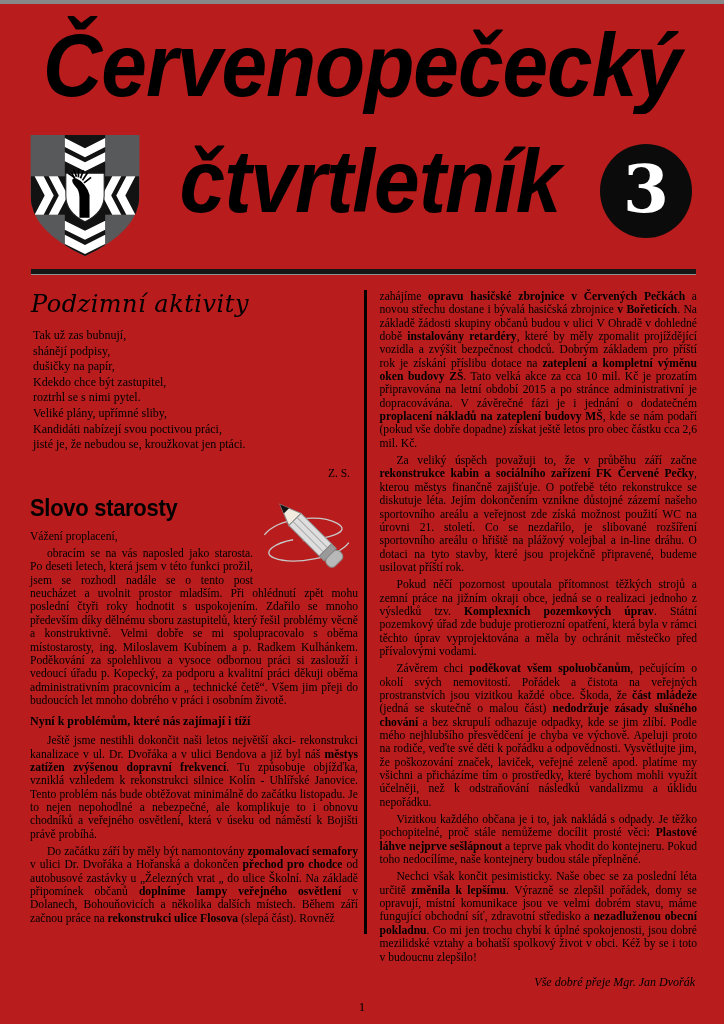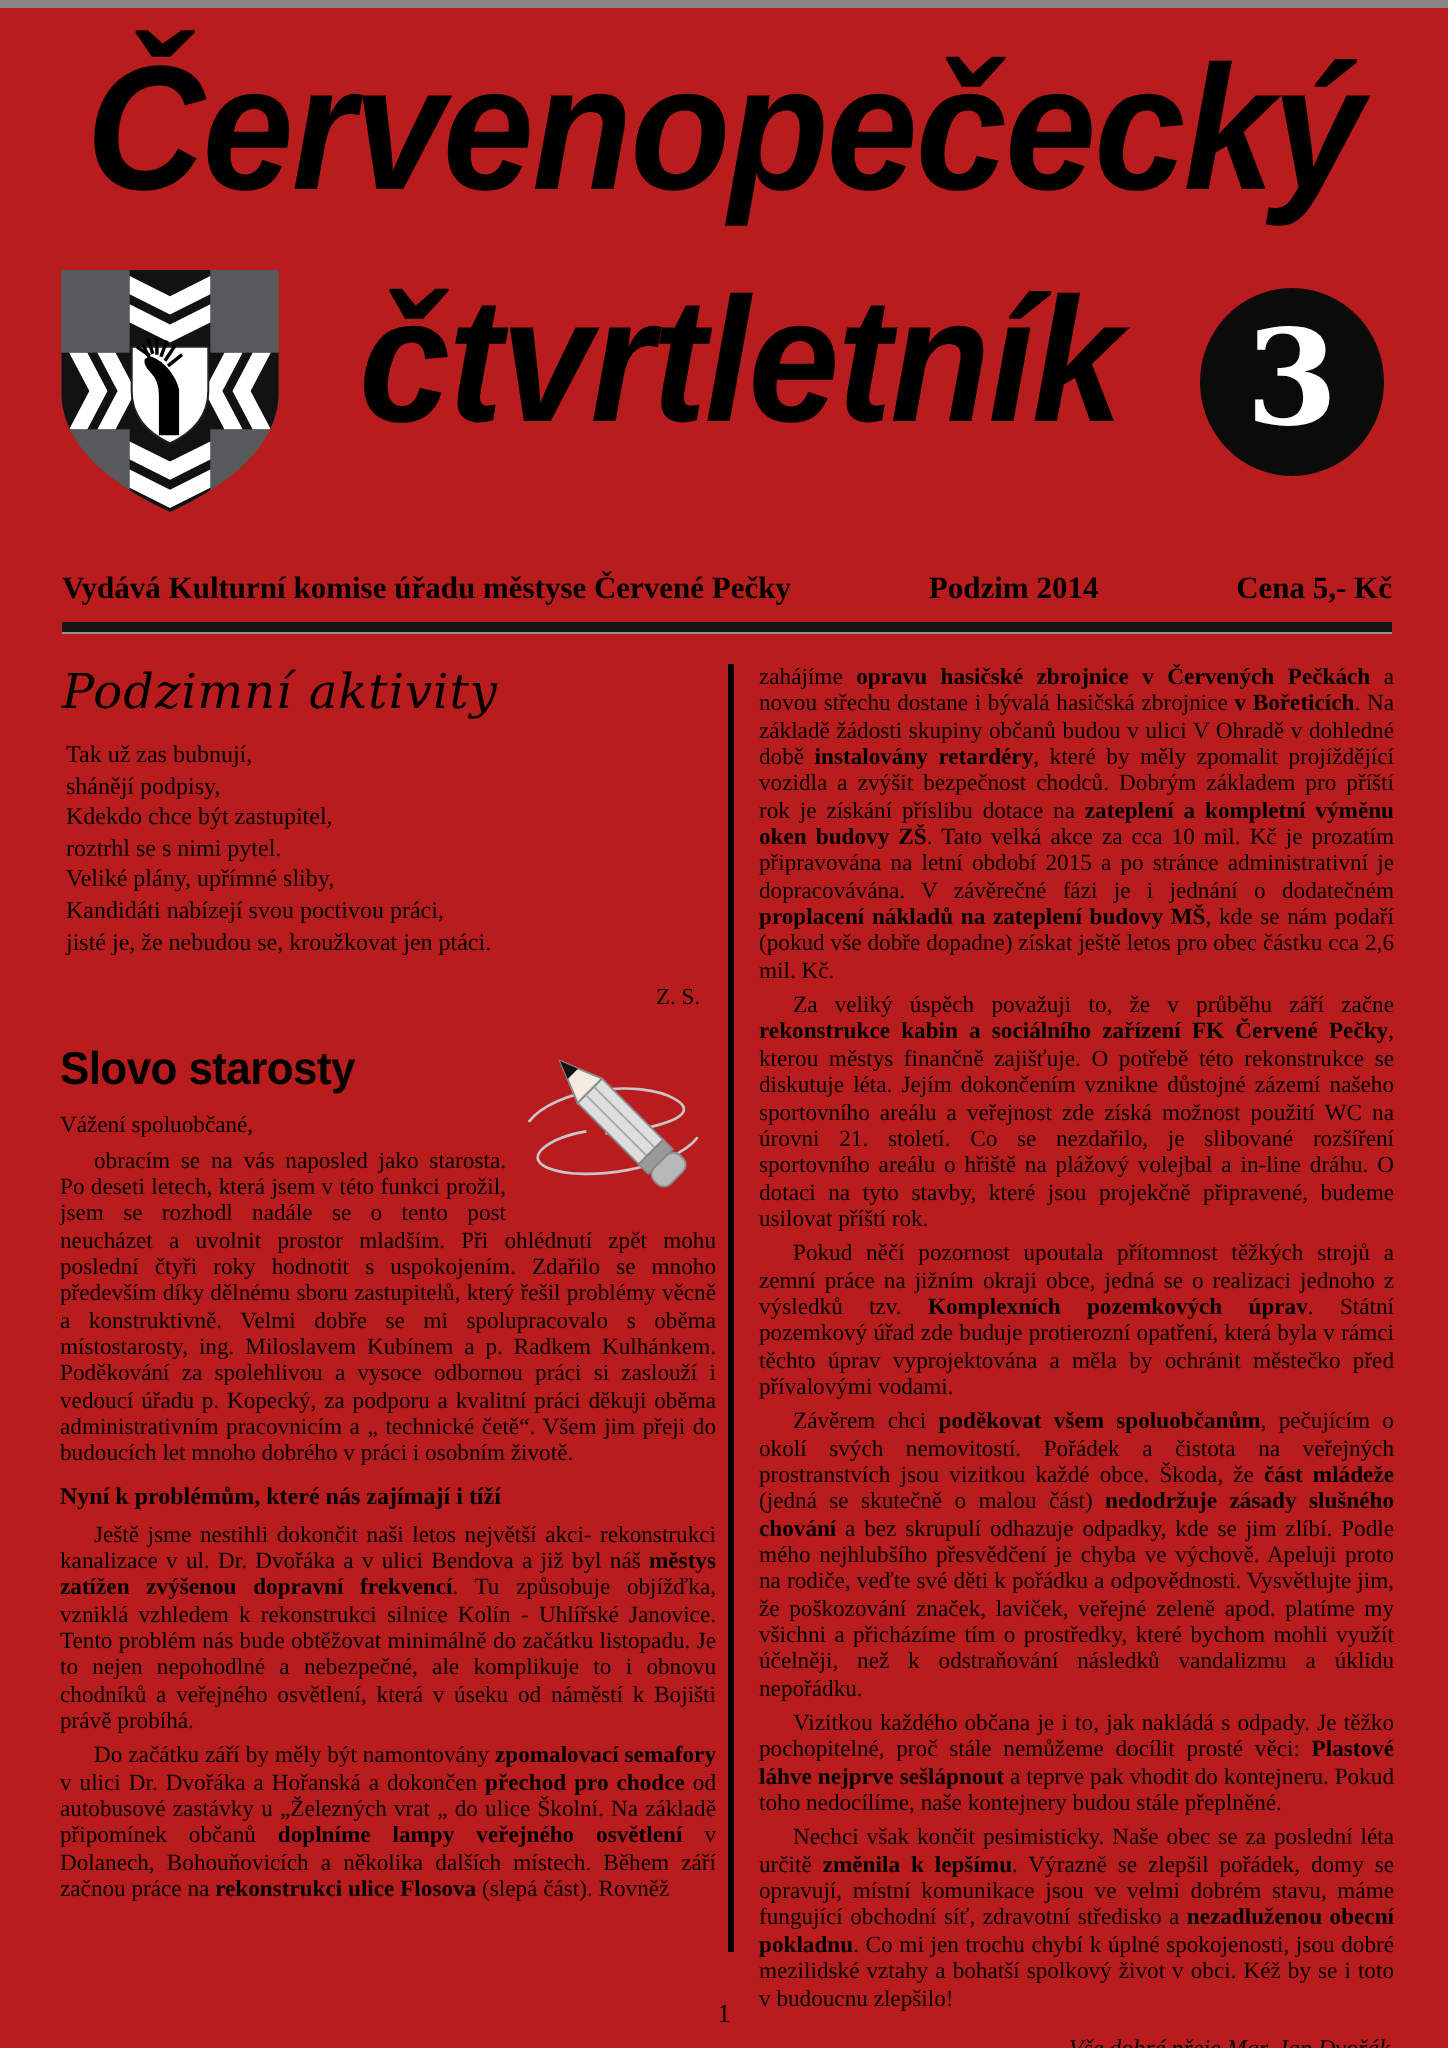--- a/index.html
+++ b/index.html
@@ -135,11 +135,6 @@
     </div>
   </div>
 
-  <div class="subtitle-row">
-    <span>Vydává Kulturní komise úřadu městyse Červené Pečky</span>
-    <span>Podzim 2014</span>
-    <span>Cena 5,- Kč</span>
-  </div>
   <div class="rule"></div>
 
   <div class="content">

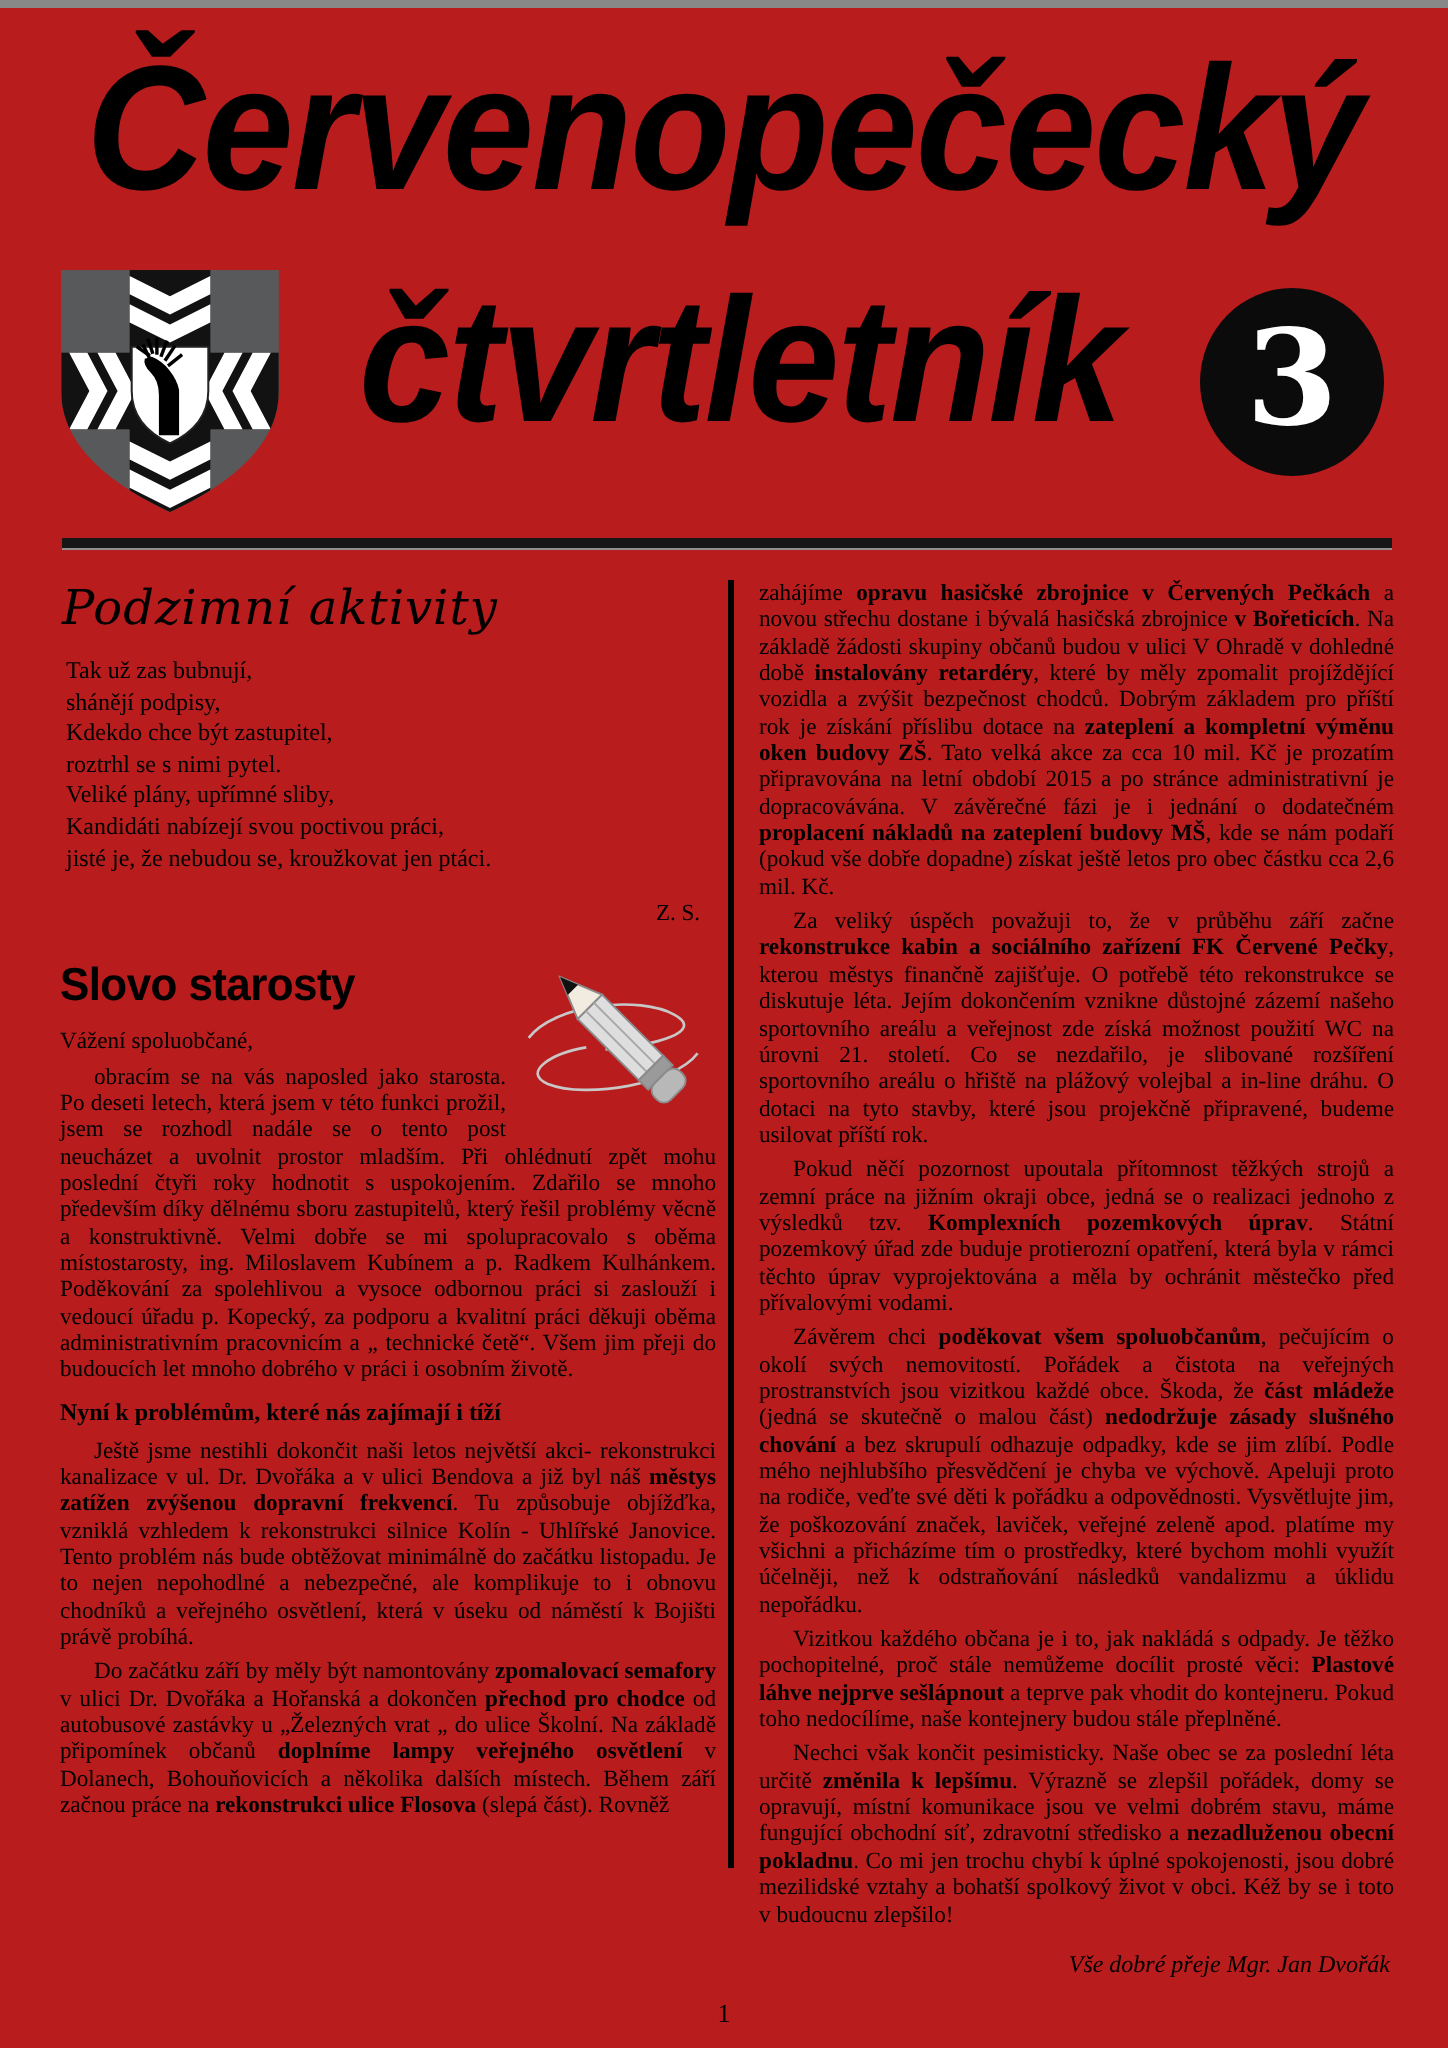--- a/index.html
+++ b/index.html
@@ -145,6 +145,7 @@
         <div>
             <div class="poem-line">Tak už zas bubnují,</div>
             <div class="poem-line">shánějí podpisy,</div>
+            <div class="poem-line">dušičky na papír,</div>
             <div class="poem-line">Kdekdo chce být zastupitel,</div>
             <div class="poem-line">roztrhl se s nimi pytel.</div>
             <div class="poem-line">Veliké plány, upřímné sliby,</div>

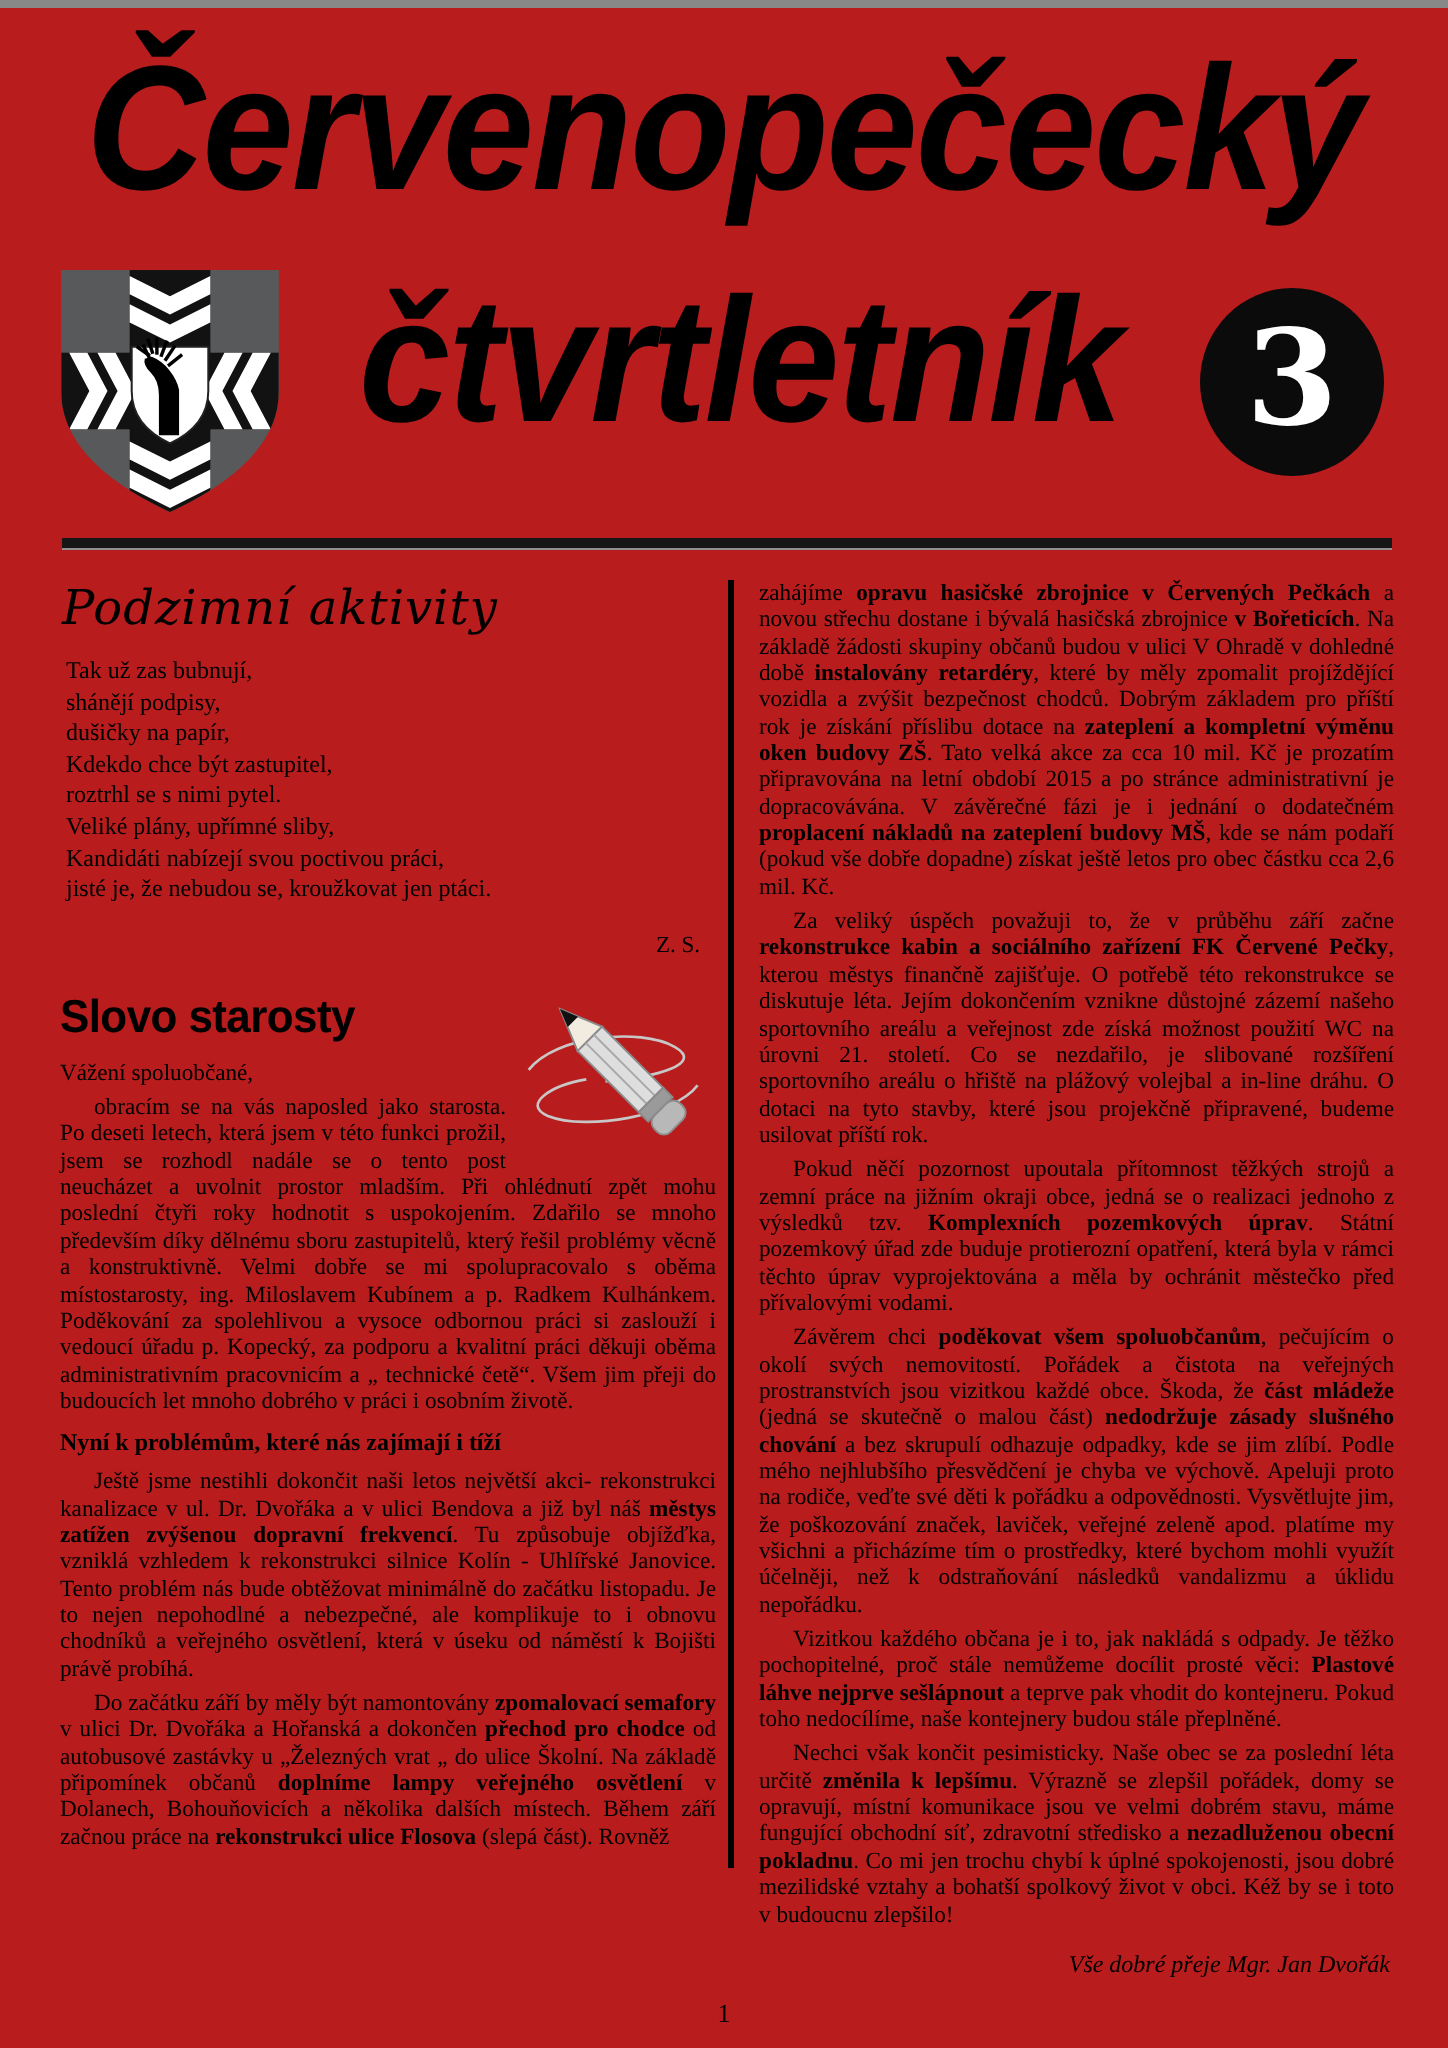--- a/index.html
+++ b/index.html
@@ -173,7 +173,7 @@
         </svg>
         <h1 class="mayor-heading">Slovo starosty</h1>
         <div>
-            <p class="body-p no-indent"><span>Vážení spoluobčané,</span></p>
+            <p class="body-p no-indent"><span>Vážení proplacení,</span></p>
             <p class="body-p"><span>obracím se na vás naposled jako starosta. Po deseti letech, která jsem v této funkci prožil, jsem se rozhodl nadále se o tento post neucházet a uvolnit prostor mladším. Při ohlédnutí zpět mohu poslední čtyři roky hodnotit s uspokojením. Zdařilo se mnoho především díky dělnému sboru zastupitelů, který řešil problémy věcně a konstruktivně. Velmi dobře se mi spolupracovalo s oběma místostarosty, ing. Miloslavem Kubínem a p. Radkem Kulhánkem. Poděkování za spolehlivou a vysoce odbornou práci si zaslouží i vedoucí úřadu p. Kopecký, za podporu a kvalitní práci děkuji oběma administrativním pracovnicím a „ technické četě“. Všem jim přeji do budoucích let mnoho dobrého v práci i osobním životě.</span></p>
           </div>
         <h3 class="sub-heading">Nyní k problémům, které nás zajímají i tíží</h3>

